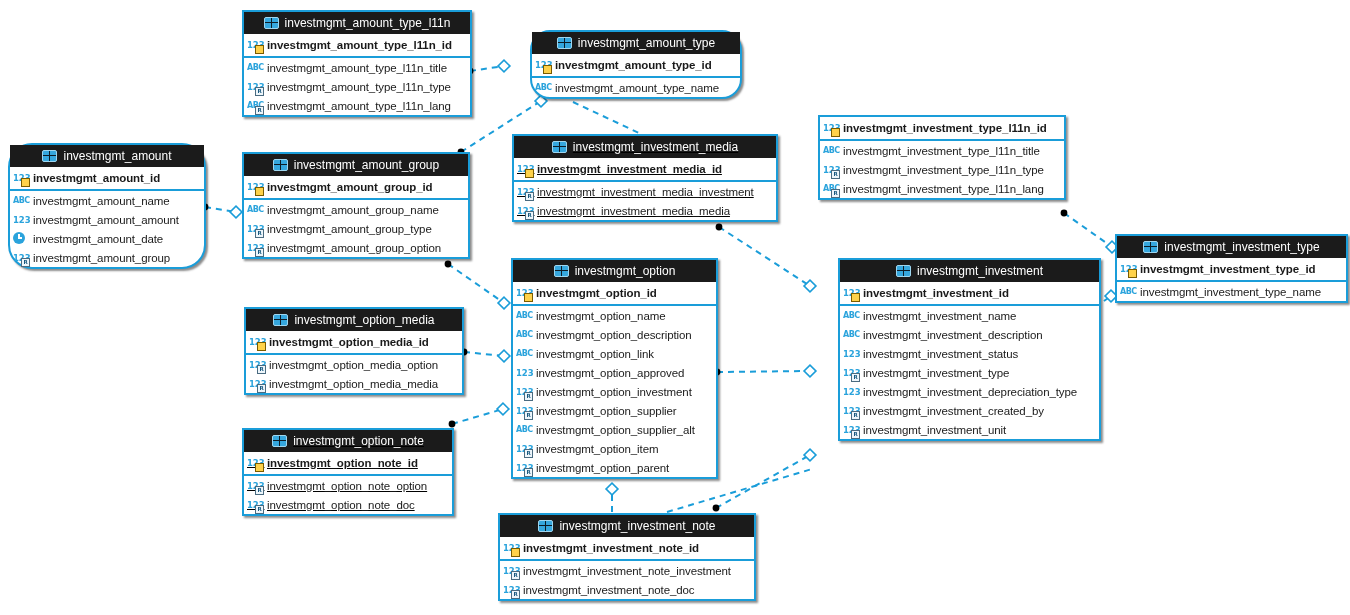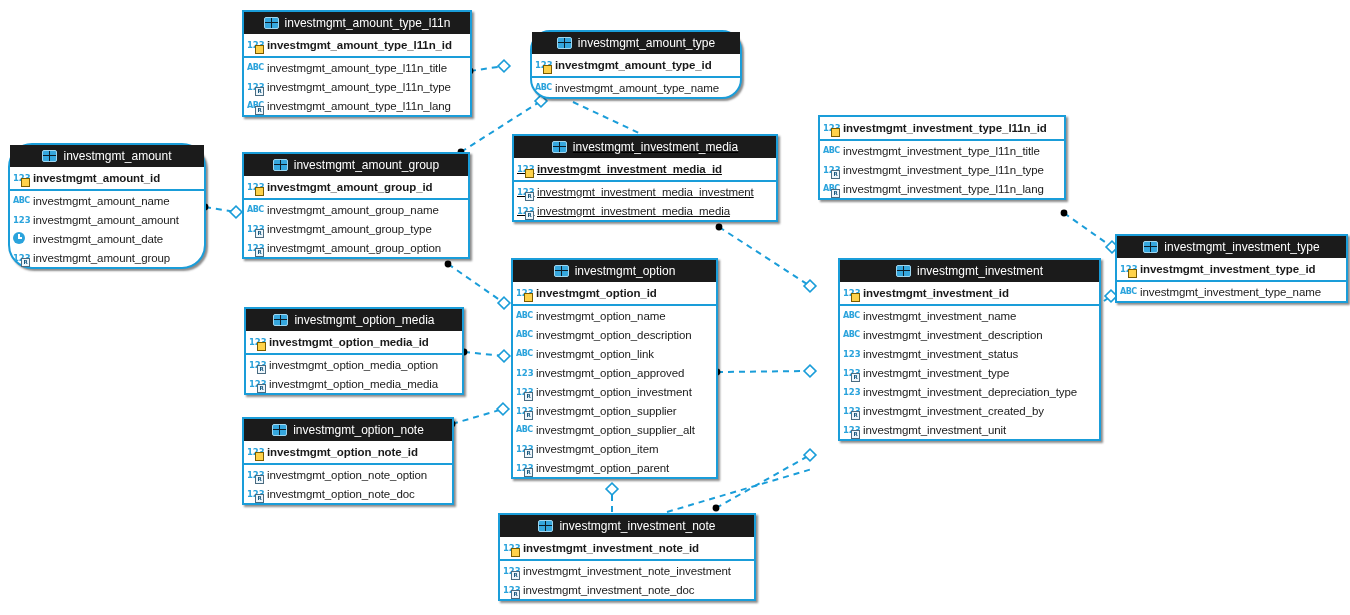--- a/index.html
+++ b/index.html
@@ -380,7 +380,7 @@
         </div>
       </div>
     </div>
-    <div class="db-table" style="left: 242px; top: 417px; width: 208px;">
+    <div class="db-table" style="left: 242px; top: 428px; width: 208px; text-decoration: underline;">
       <div class="db-header">
         <span class="tbl-ico"></span>
         <span>investmgmt_option_note</span>

